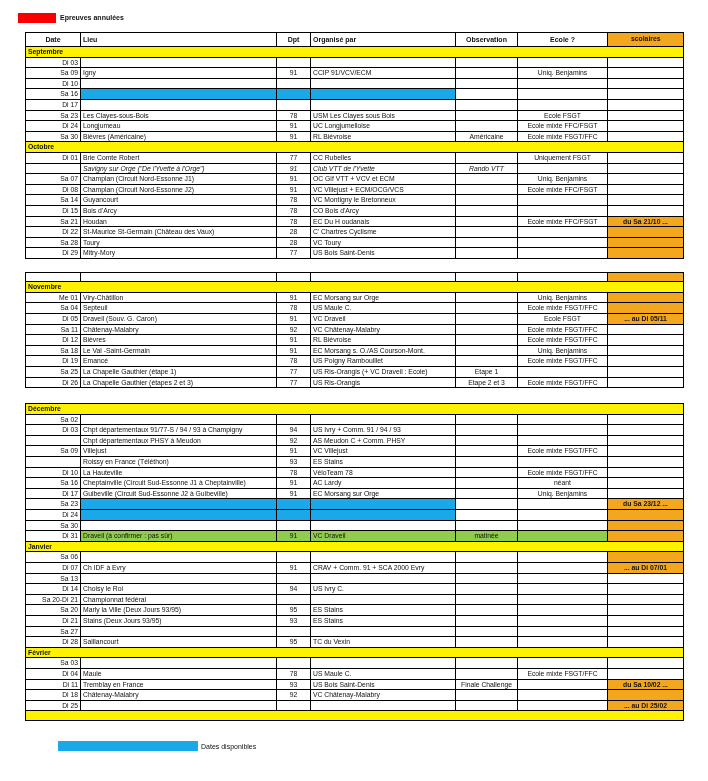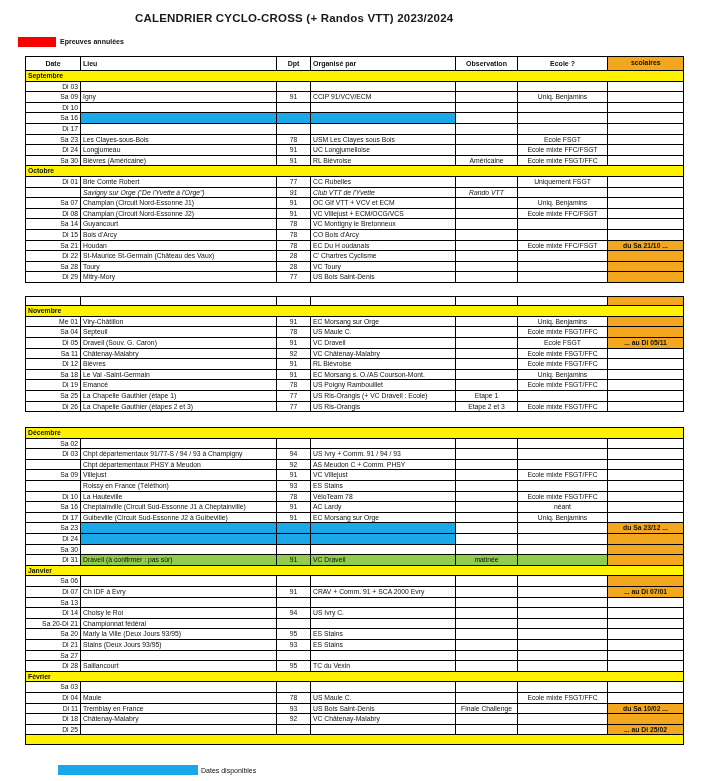--- a/index.html
+++ b/index.html
@@ -45,7 +45,6 @@
 <body>
 
 <div id="page">
-  <div class="title">CALENDRIER CYCLO-CROSS (+ Randos VTT) 2023/2024</div>
 
   <div class="legend-top">
     <div class="swatch-red"></div>

